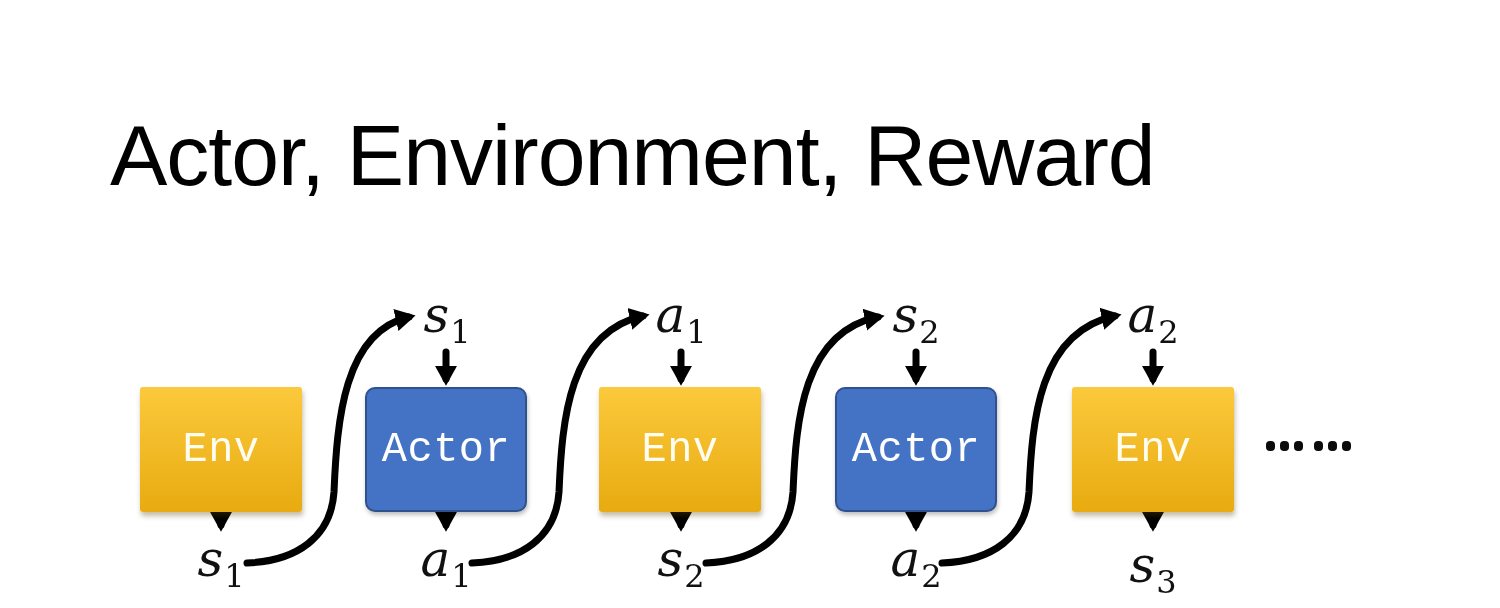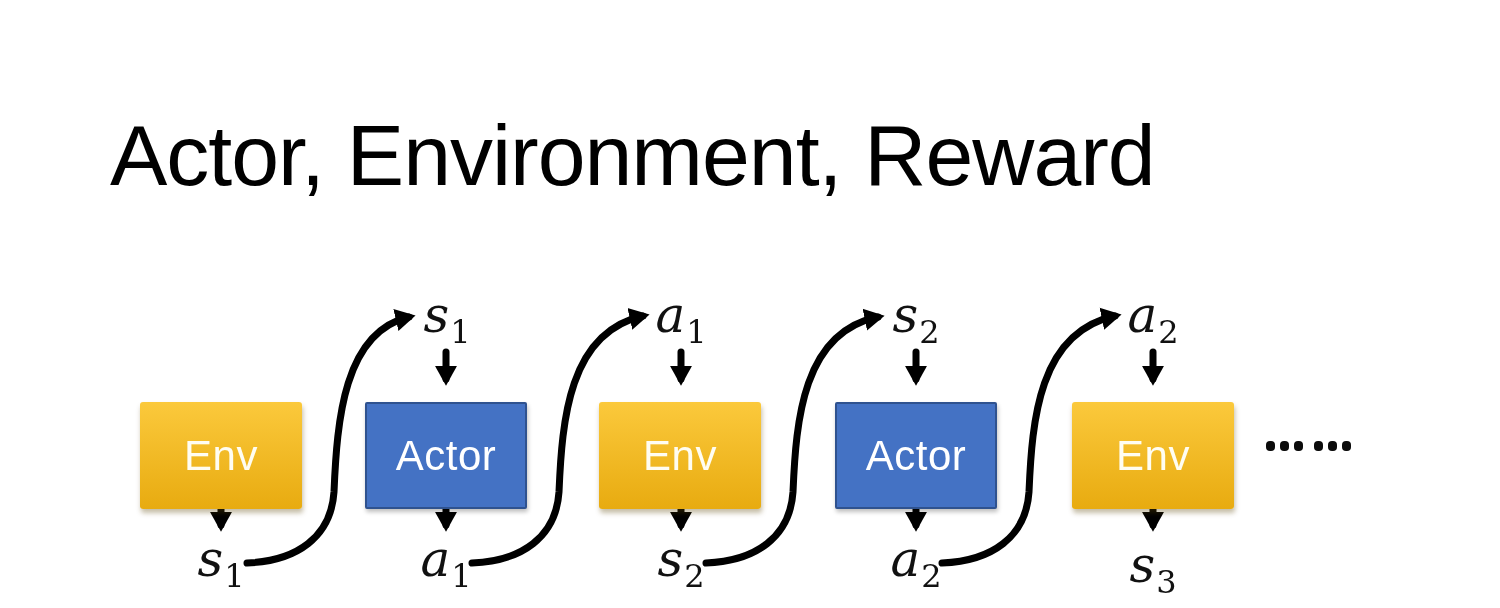--- a/index.html
+++ b/index.html
@@ -45,15 +45,16 @@
   }
   .box {
     position: absolute;
-    top: 402px;
+    top: 387px;
     width: 162px;
-    height: 107px;
+    height: 125px;
     display: flex;
     align-items: center;
     justify-content: center;
     font-size: 42px;
     line-height: 1;
     letter-spacing: 0.5px;
+    font-family: Liberation Mono, monospace;
   }
   .box.env {
     background: linear-gradient(180deg, var(--env-top), var(--env-bottom));

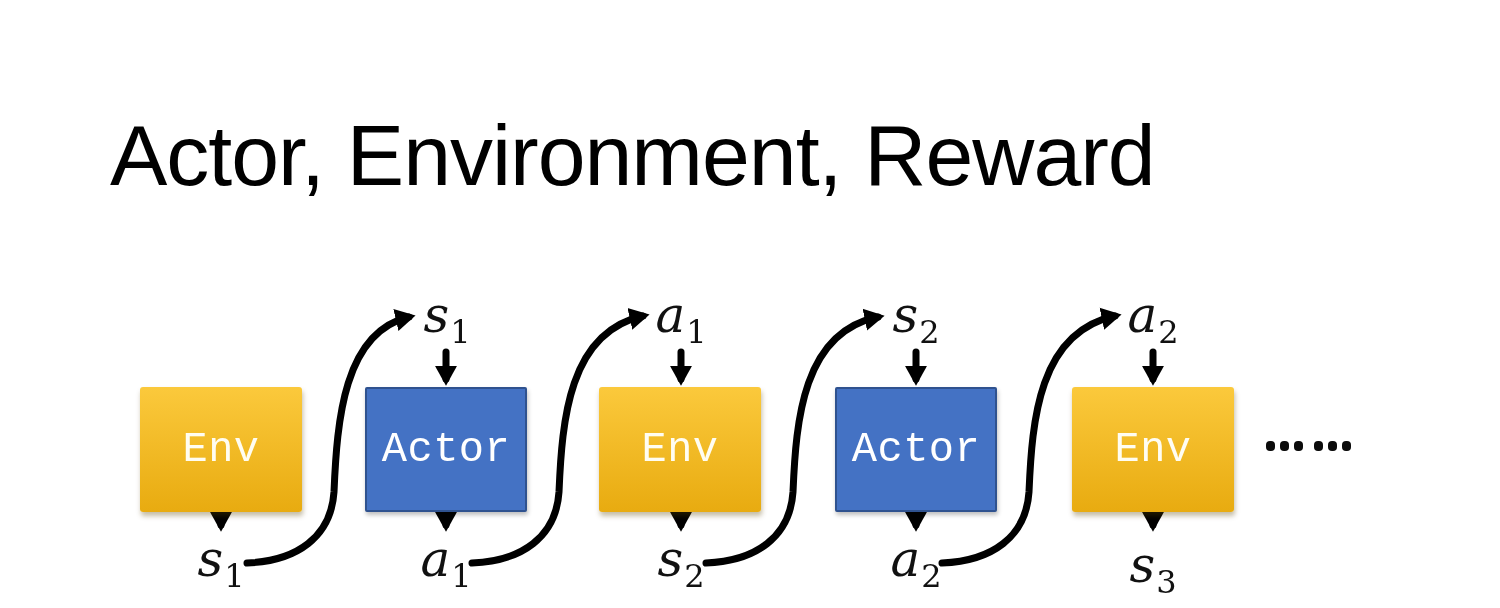--- a/index.html
+++ b/index.html
@@ -66,7 +66,7 @@
     background: var(--actor-fill);
     border: 2.5px solid var(--actor-border);
     color: var(--actor-text);
-    border-radius: 2px;
+    border-radius: 10px;
     box-shadow: 1px 3px 4px rgba(0, 0, 0, 0.25);
   }
   .b1 { left: 140px; }

